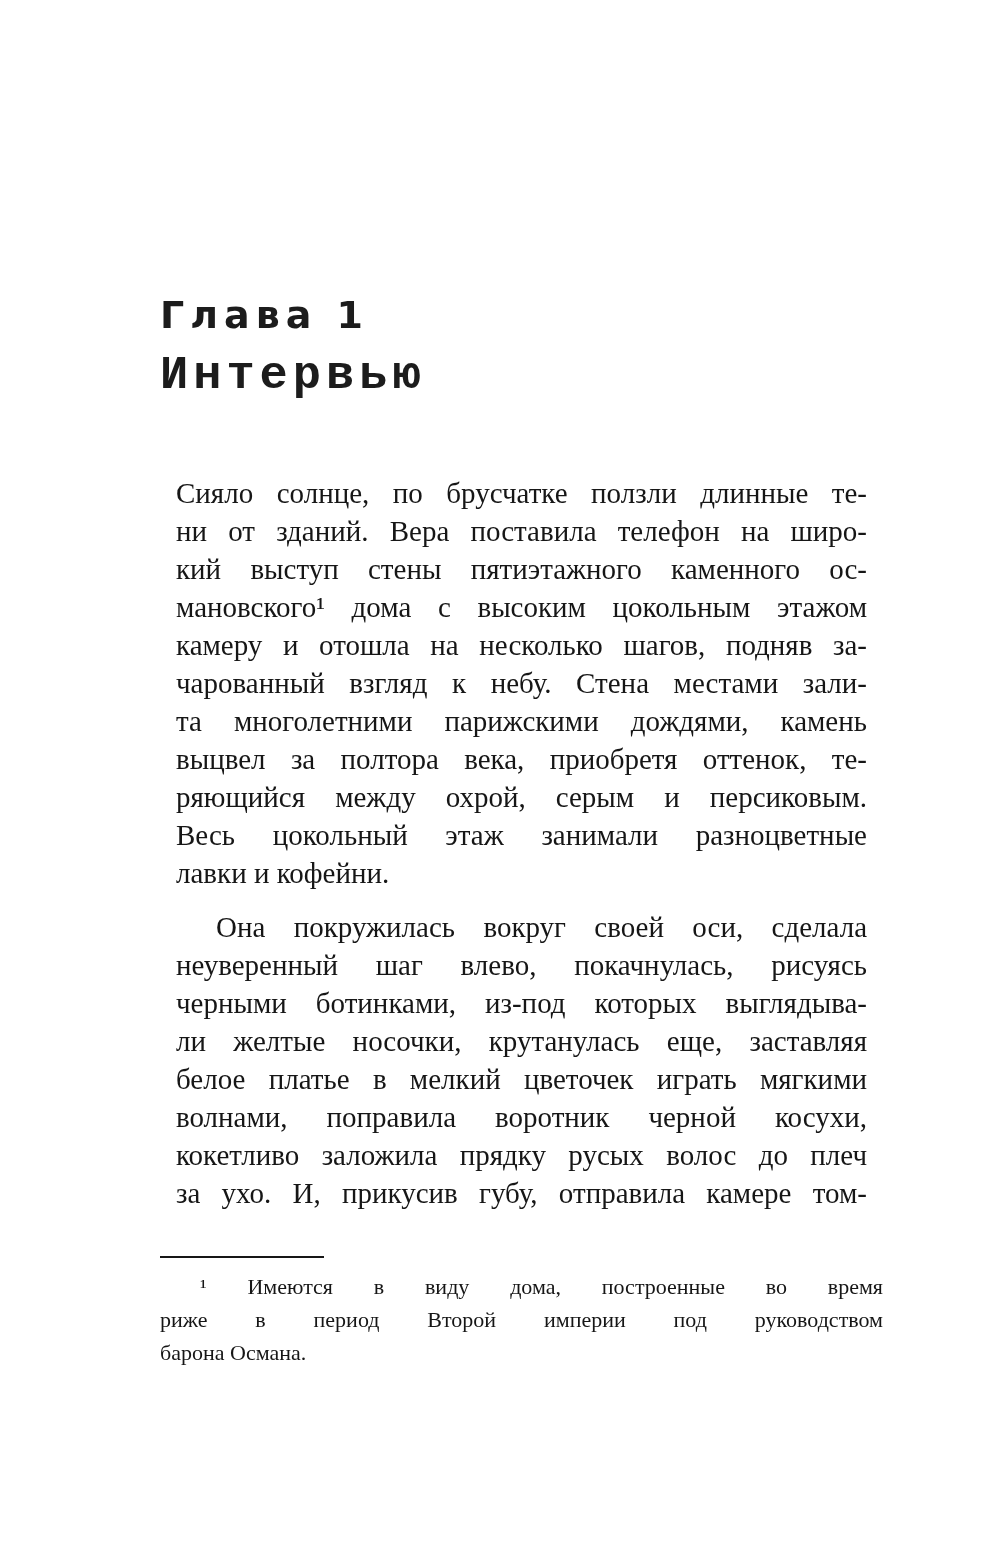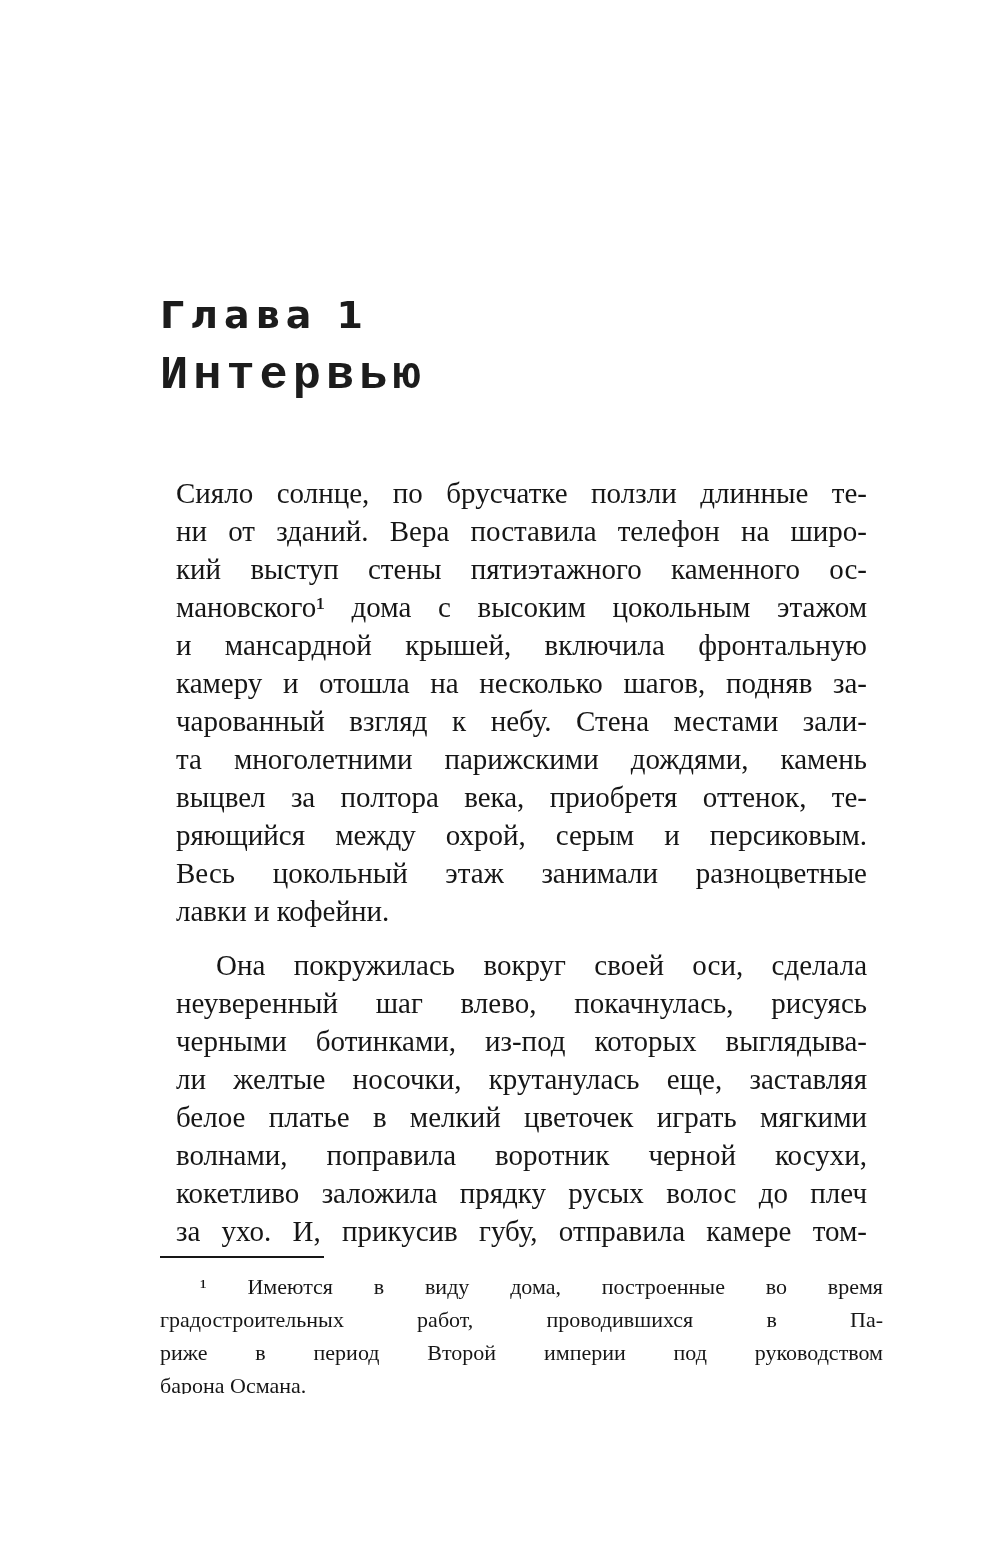--- a/index.html
+++ b/index.html
@@ -91,7 +91,6 @@
         <div class="line">ни от зданий. Вера поставила телефон на широ-</div>
         <div class="line">кий выступ стены пятиэтажного каменного ос-</div>
         <div class="line">мановского¹ дома с высоким цокольным этажом</div>
-        <div class="line">и мансардной крышей, включила фронтальную</div>
         <div class="line">камеру и отошла на несколько шагов, подняв за-</div>
         <div class="line">чарованный взгляд к небу. Стена местами зали-</div>
         <div class="line">та многолетними парижскими дождями, камень</div>

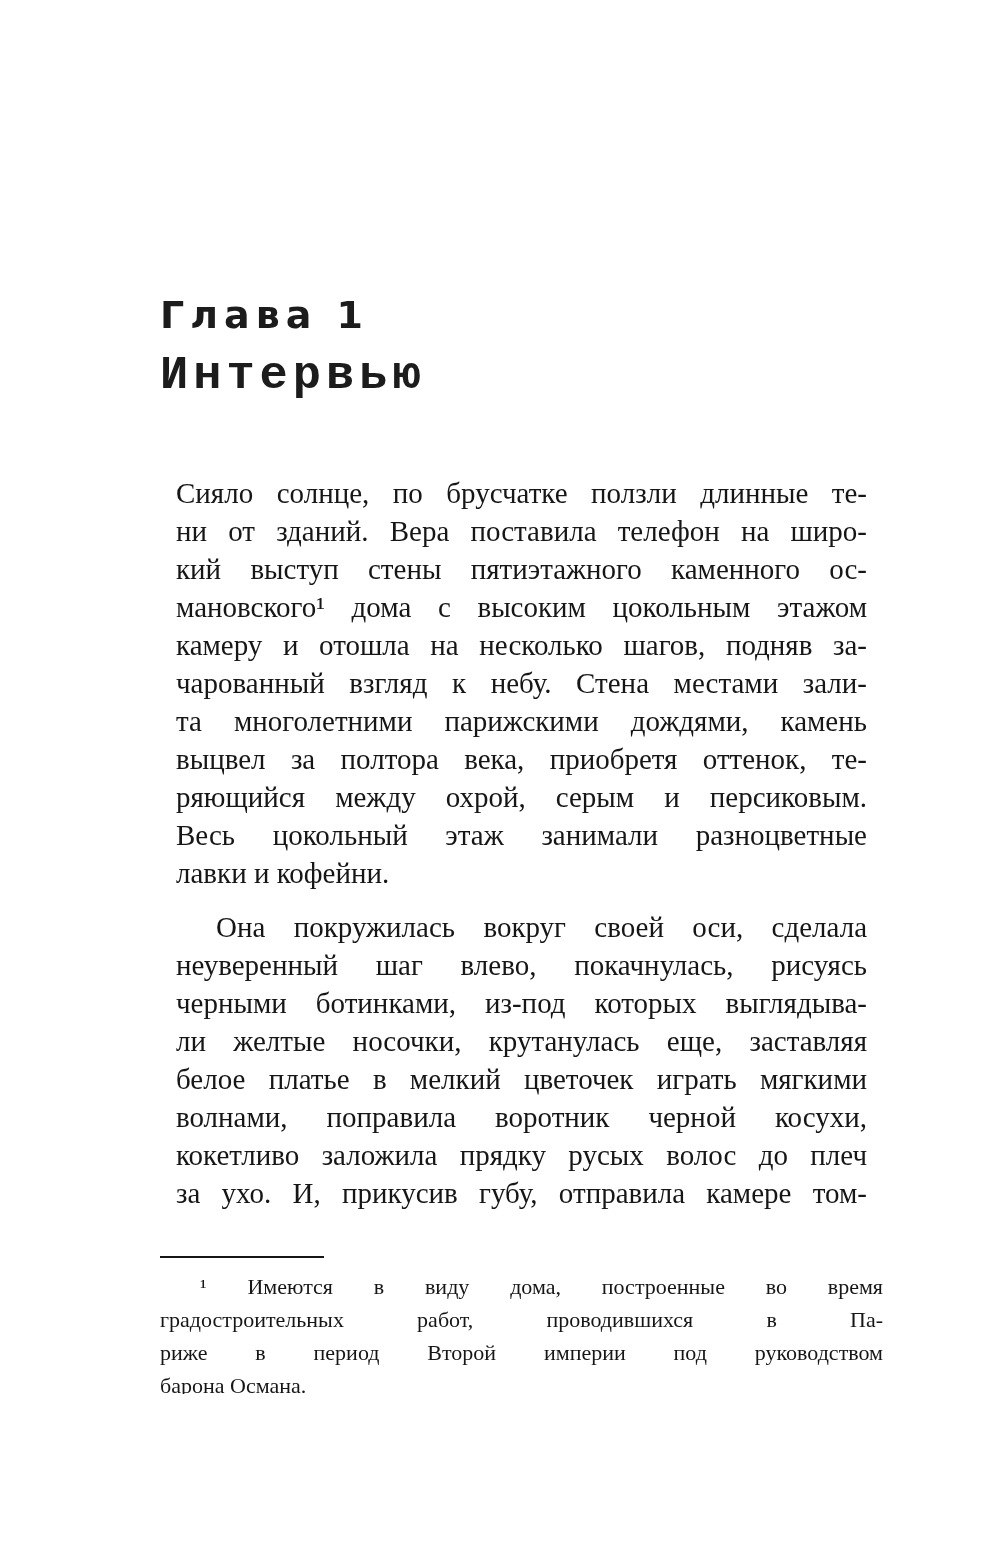--- a/index.html
+++ b/index.html
@@ -115,7 +115,6 @@
 
   <div class="footnote" id="footnote">
       <div class="line indent">¹ Имеются в виду дома, построенные во время</div>
-      <div class="line">градостроительных работ, проводившихся в Па-</div>
       <div class="line">риже в период Второй империи под руководством</div>
       <div class="line last">барона Османа.</div>
     </div>

